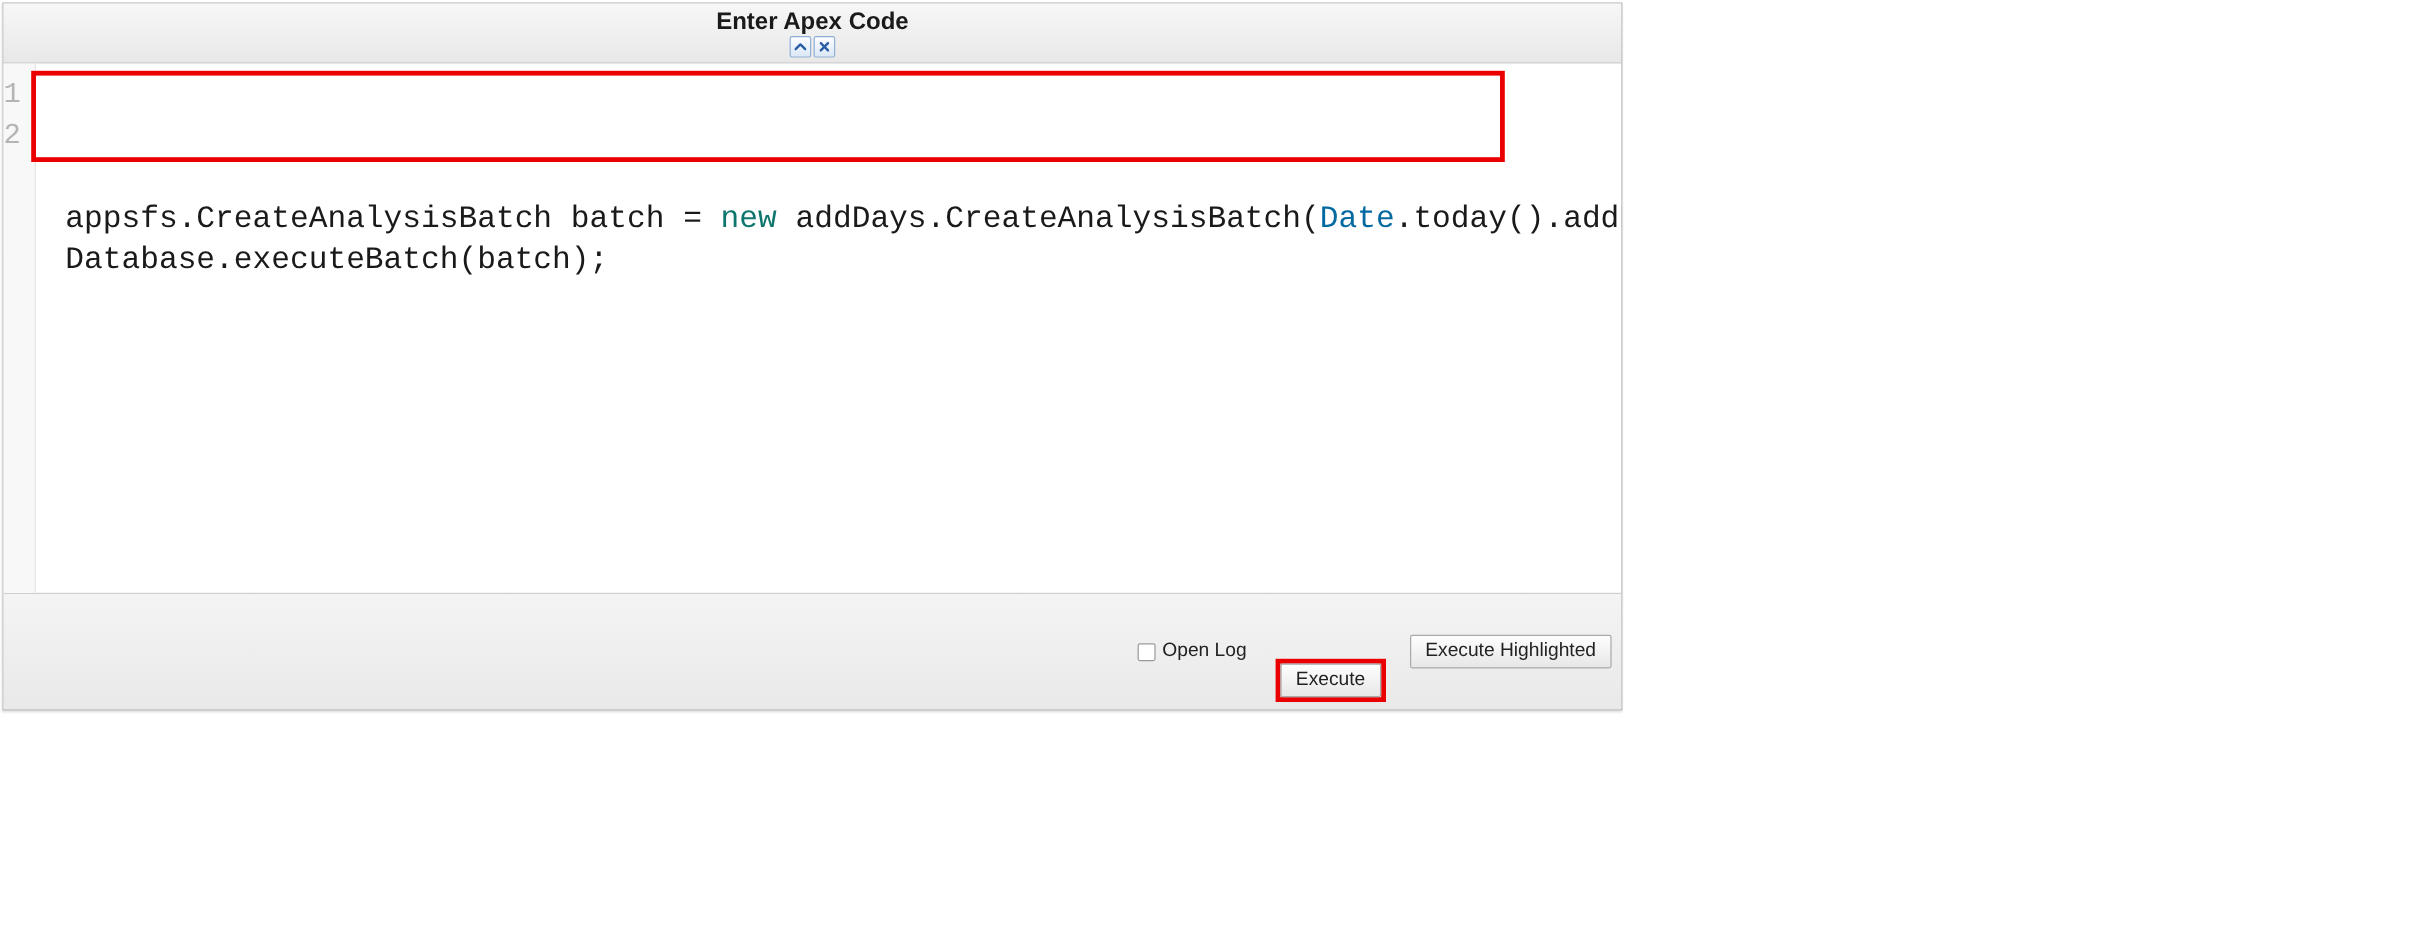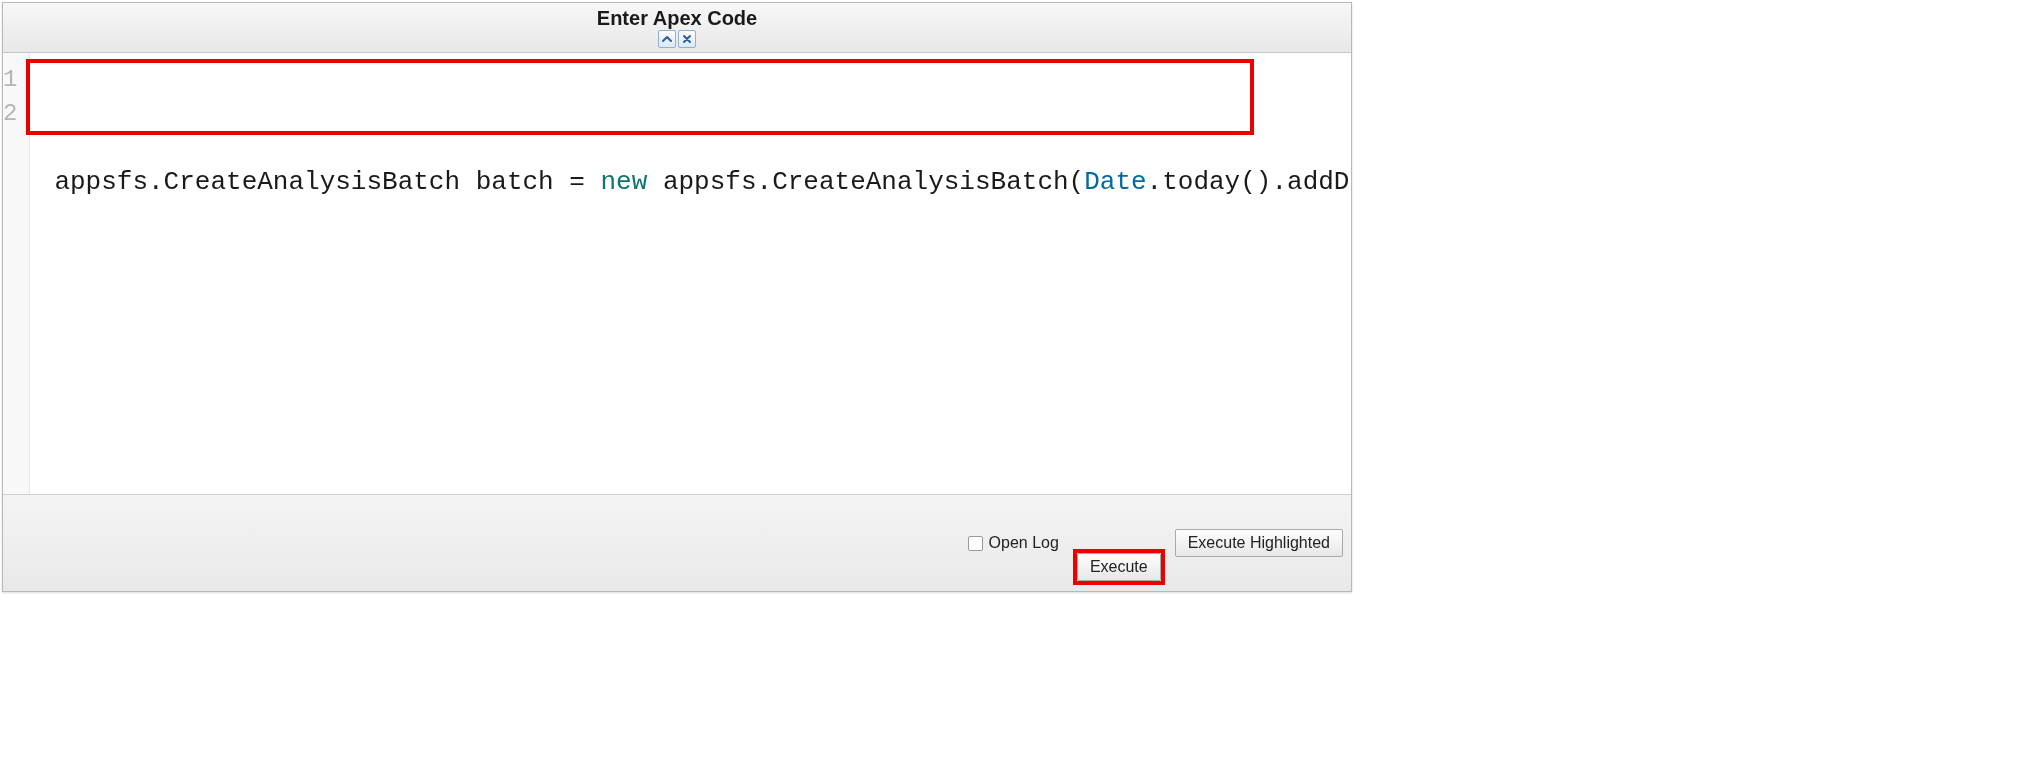--- a/index.html
+++ b/index.html
@@ -155,7 +155,7 @@
       </div>
     <div class="code-area" id="code-area">
       <div class="highlight-frame" id="hl-frame" style="top: 6px; left: -4px; width: 1228px; height: 76px;"></div>
-    <span class="code-line"><span>appsfs.CreateAnalysisBatch batch = </span><span class="kw-new">new</span><span> appsfs.CreateAnalysisBatch(</span><span class="kw-type">Date</span><span>.today().addDays(-1));</span></span></div>
+    <span class="code-line"><span>appsfs.CreateAnalysisBatch batch = </span><span class="kw-new">new</span><span> addDays.CreateAnalysisBatch(</span><span class="kw-type">Date</span><span>.today().addDays(-1));</span></span></div>
   </div>
 
   <div class="panel-footer">

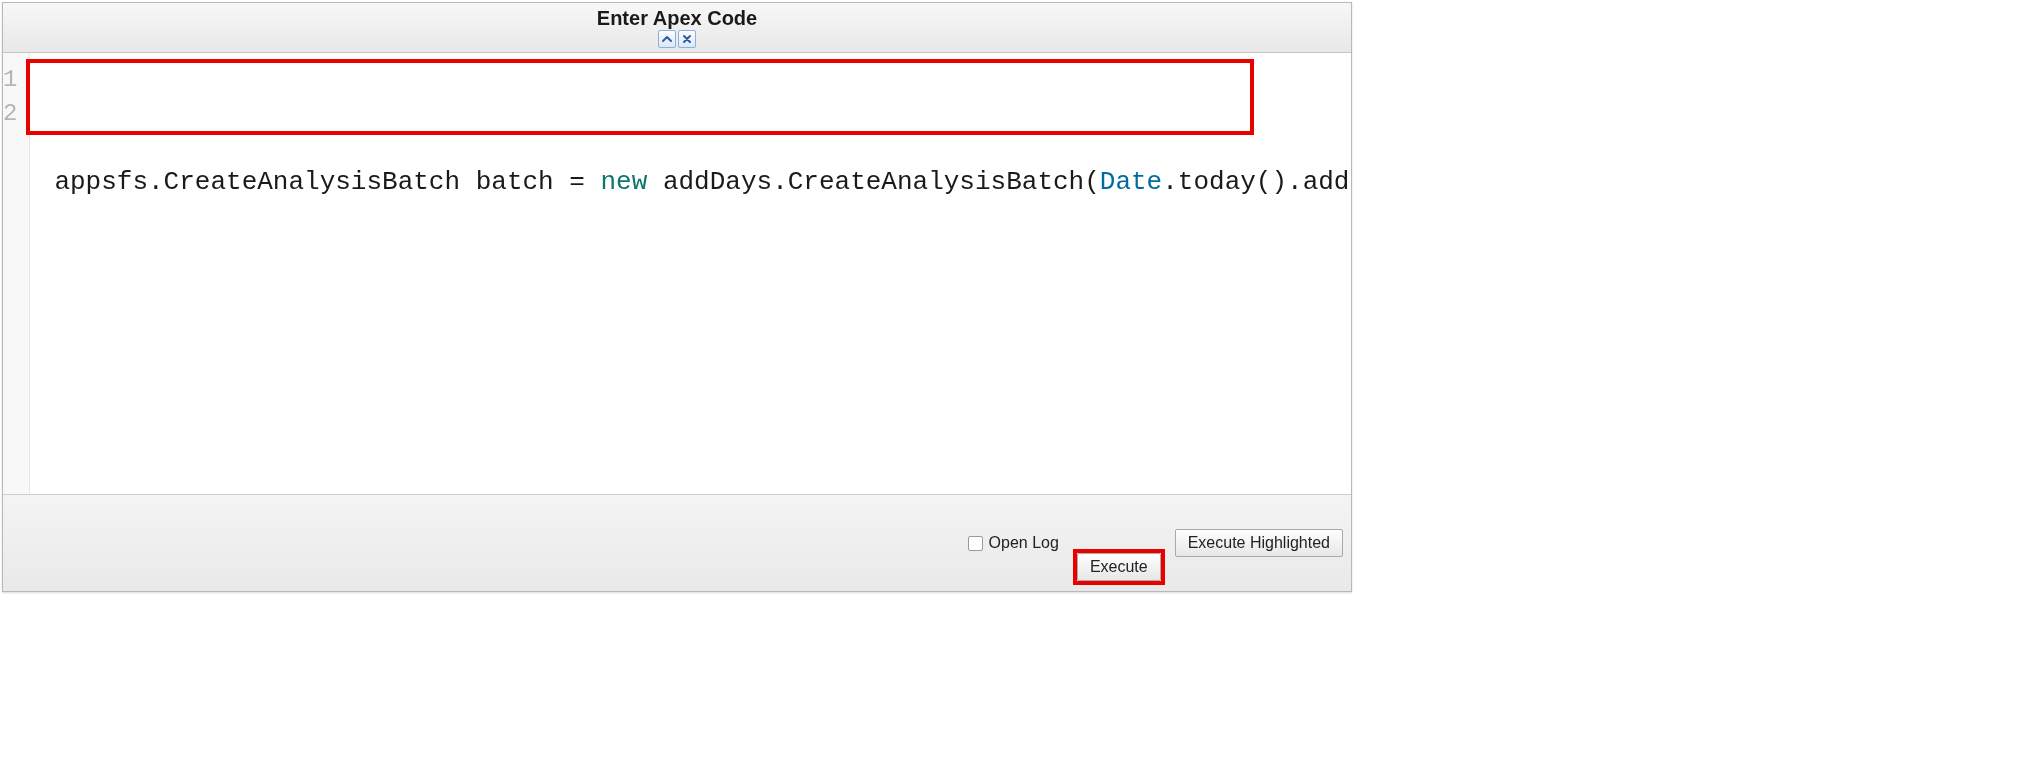--- a/index.html
+++ b/index.html
@@ -155,7 +155,7 @@
       </div>
     <div class="code-area" id="code-area">
       <div class="highlight-frame" id="hl-frame" style="top: 6px; left: -4px; width: 1228px; height: 76px;"></div>
-    <span class="code-line"><span>appsfs.CreateAnalysisBatch batch = </span><span class="kw-new">new</span><span> addDays.CreateAnalysisBatch(</span><span class="kw-type">Date</span><span>.today().addDays(-1));</span></span></div>
+    <span class="code-line"><span>appsfs.CreateAnalysisBatch batch = </span><span class="kw-new">new</span><span> addDays.CreateAnalysisBatch(</span><span class="kw-type">Date</span><span>.today().addDays(-1));</span></span><span class="code-line"><span>Database.executeBatch(batch);</span></span></div>
   </div>
 
   <div class="panel-footer">

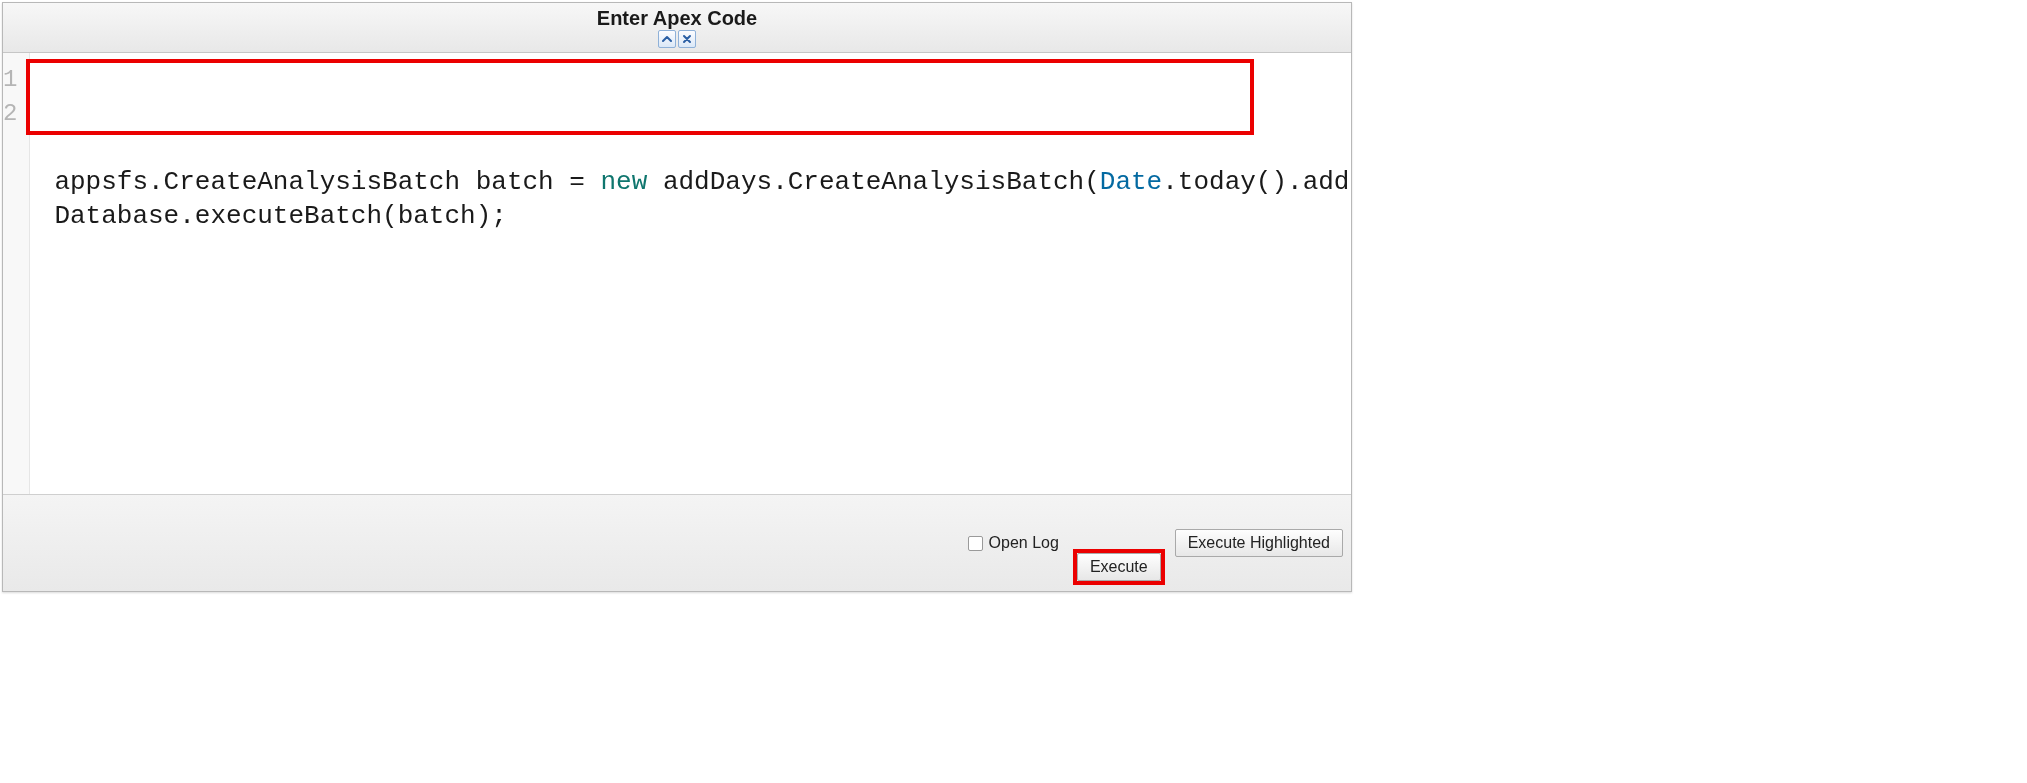--- a/index.html
+++ b/index.html
@@ -92,7 +92,7 @@
     display: flex;
     justify-content: flex-end;
     align-items: center;
-    gap: 10px;
+    gap: 20px;
     padding: 6px 8px;
     background: linear-gradient(#f4f4f4,#e9e9e9);
   }

